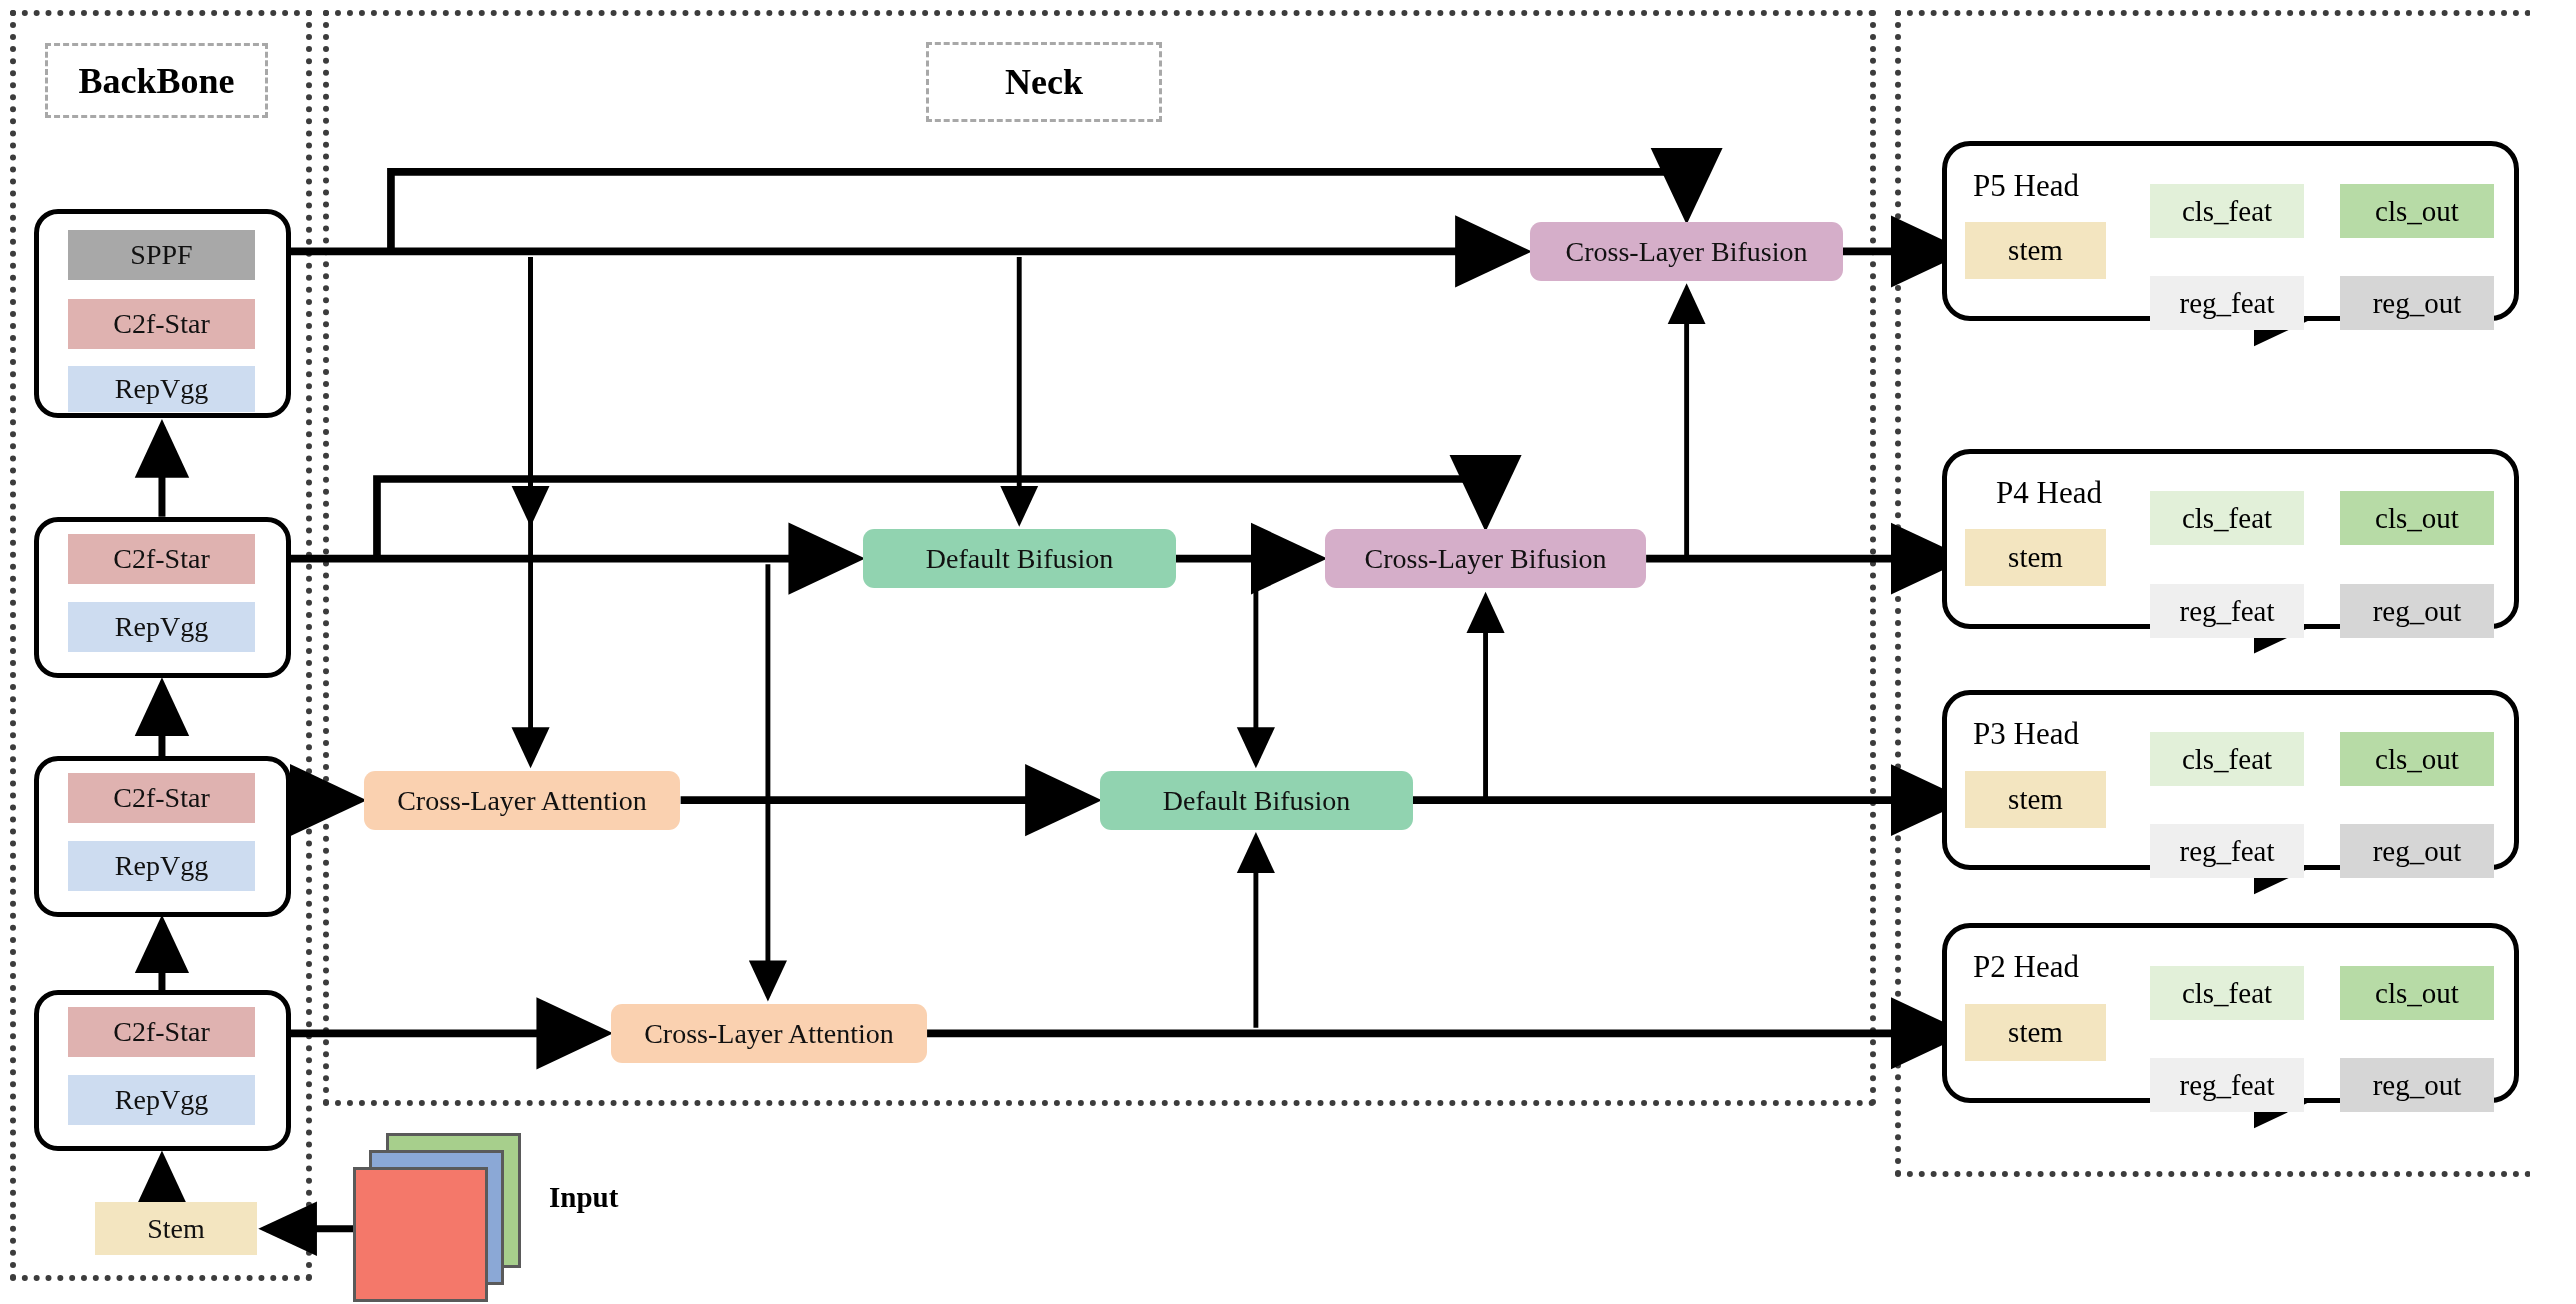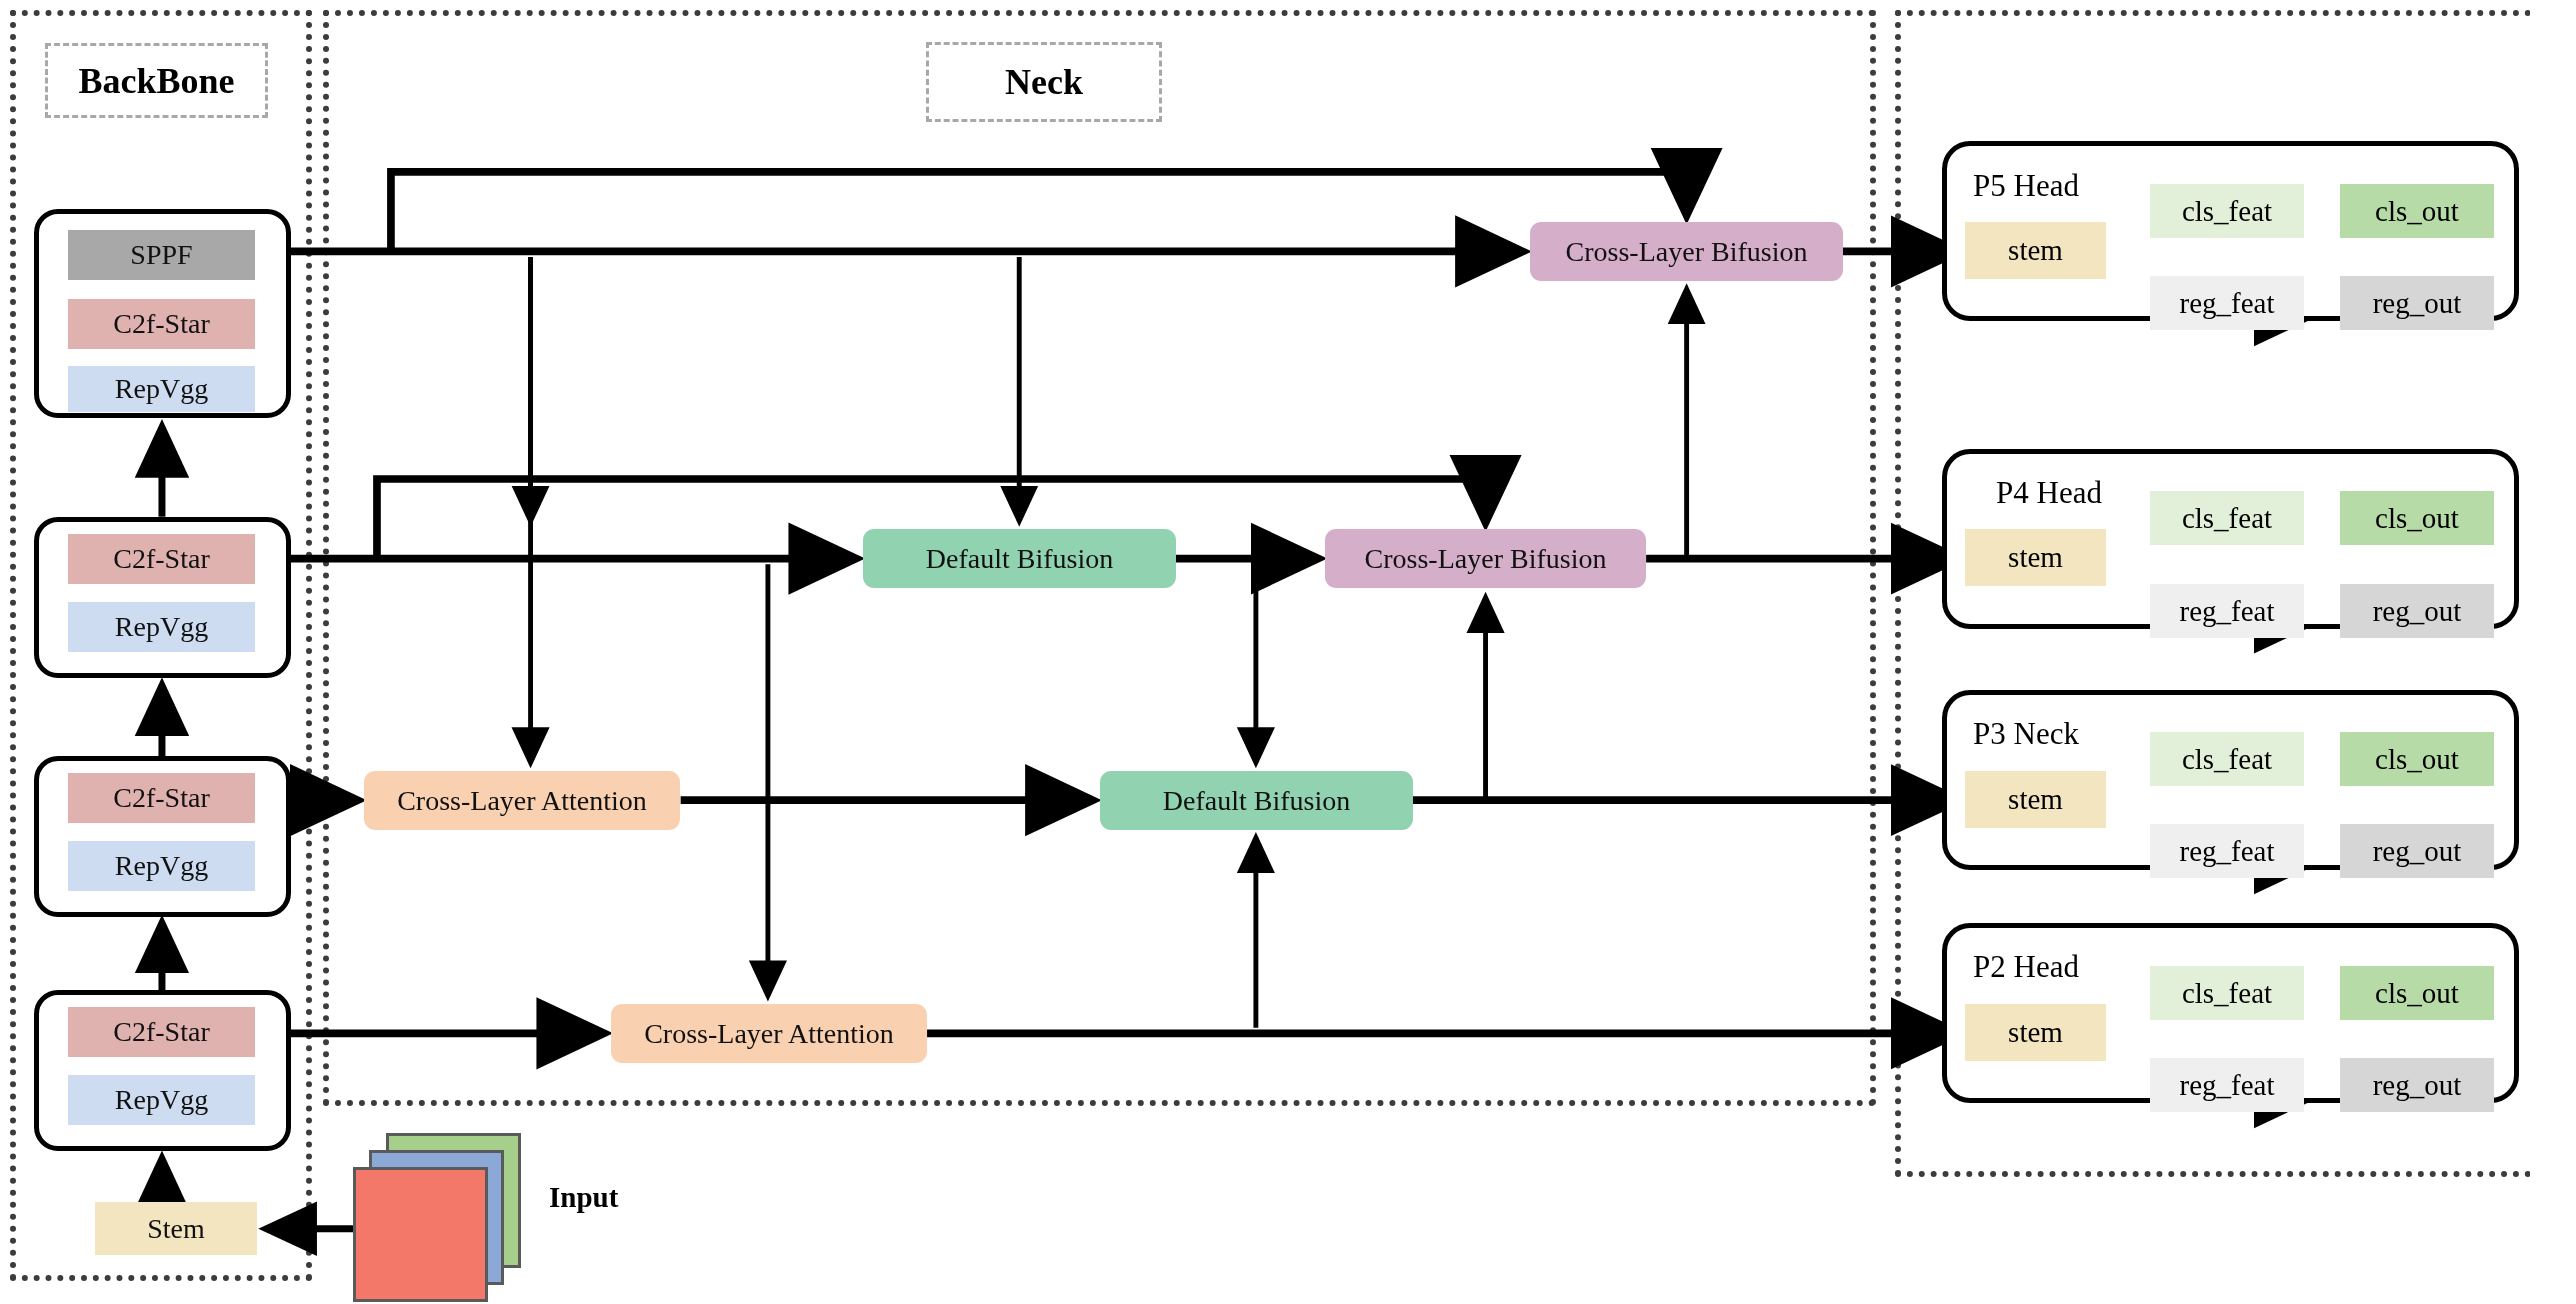--- a/index.html
+++ b/index.html
@@ -160,7 +160,7 @@
 
   <div class="head-title" id="HT-0" style="left: 1973px; top: 168px;">P5 Head</div>
   <div class="head-title" id="HT-1" style="left: 1996px; top: 475px;">P4 Head</div>
-  <div class="head-title" id="HT-2" style="left: 1973px; top: 716px;">P3 Neck</div>
+  <div class="head-title" id="HT-2" style="left: 1973px; top: 716px;">P3 Head</div>
   <div class="head-title" id="HT-3" style="left: 1973px; top: 949px;">P2 Head</div>
 
   <div class="hcell" id="HS-0" style="left: 1965px; top: 222px; width: 141px; height: 57px; background: rgb(243, 229, 192);">stem</div>

